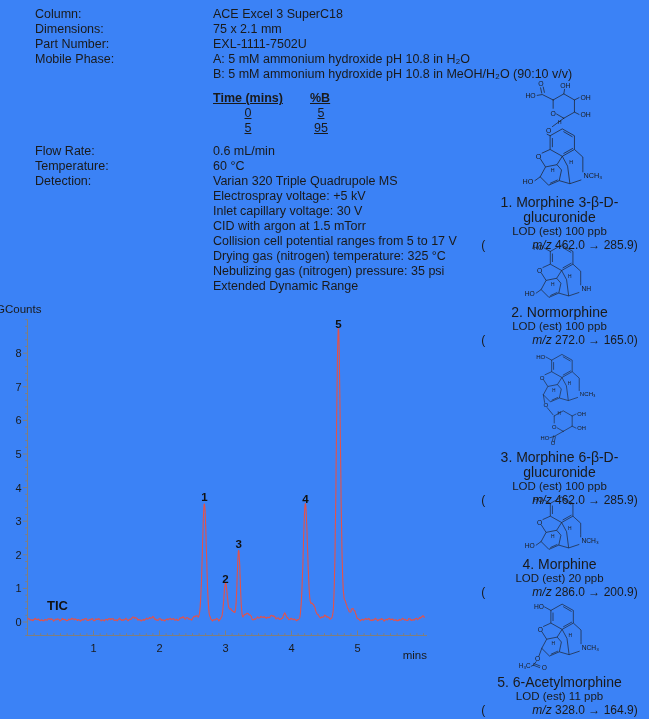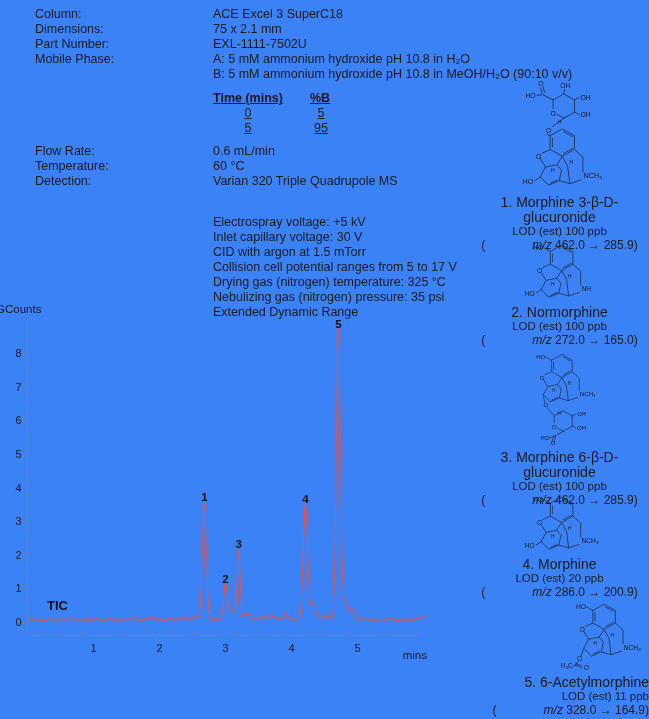--- a/index.html
+++ b/index.html
@@ -18,7 +18,7 @@
   .gc2{width:22px;}
   .gc1.c{text-align:center;padding-right:27px;box-sizing:border-box;}
   .gc2.c{text-align:center;}
-  .dlines{margin-left:178px;margin-top:26px;}
+  .dlines{margin-left:178px;}
   
   .chart{position:absolute;left:0;top:300px;}
   .chart text{font-family:"Liberation Sans",sans-serif;}

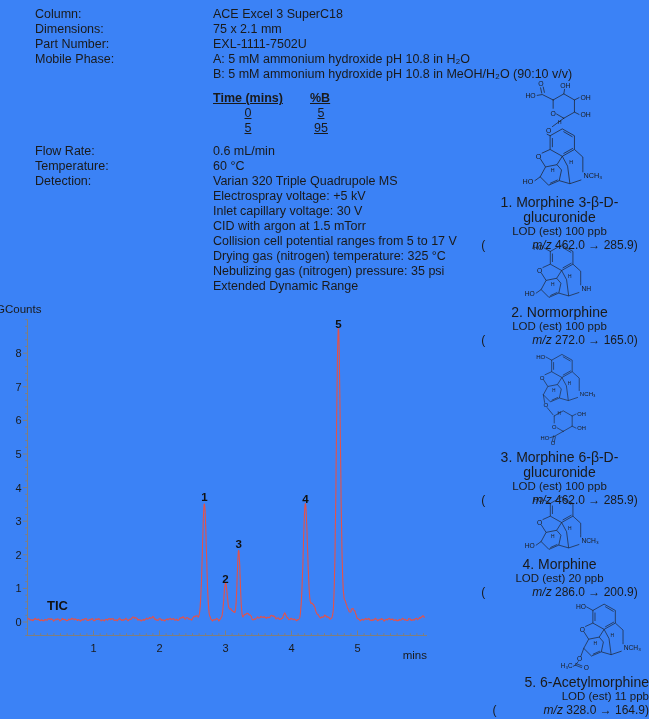--- a/index.html
+++ b/index.html
@@ -331,7 +331,7 @@
     <div class="sc-mz"><span>(</span><span class="mz-i">m/z</span><span> 286.0 → 200.9)</span></div>
   </div>
 
-  <div class="structure-block" style="top:597px;align-items:flex-end;">
+  <div class="structure-block" style="top:597px;">
     <svg class="struct" width="94" height="76" viewBox="0 0 134 108">
       <path d="M54,19 L45,14 M41,73 L37,84 M33,92 L29,97 M29,97 L38,100.5 M29.5,94.6 L38.5,98.1 M29,97 L26,98.5"></path>
       <g transform="translate(0,2)">

